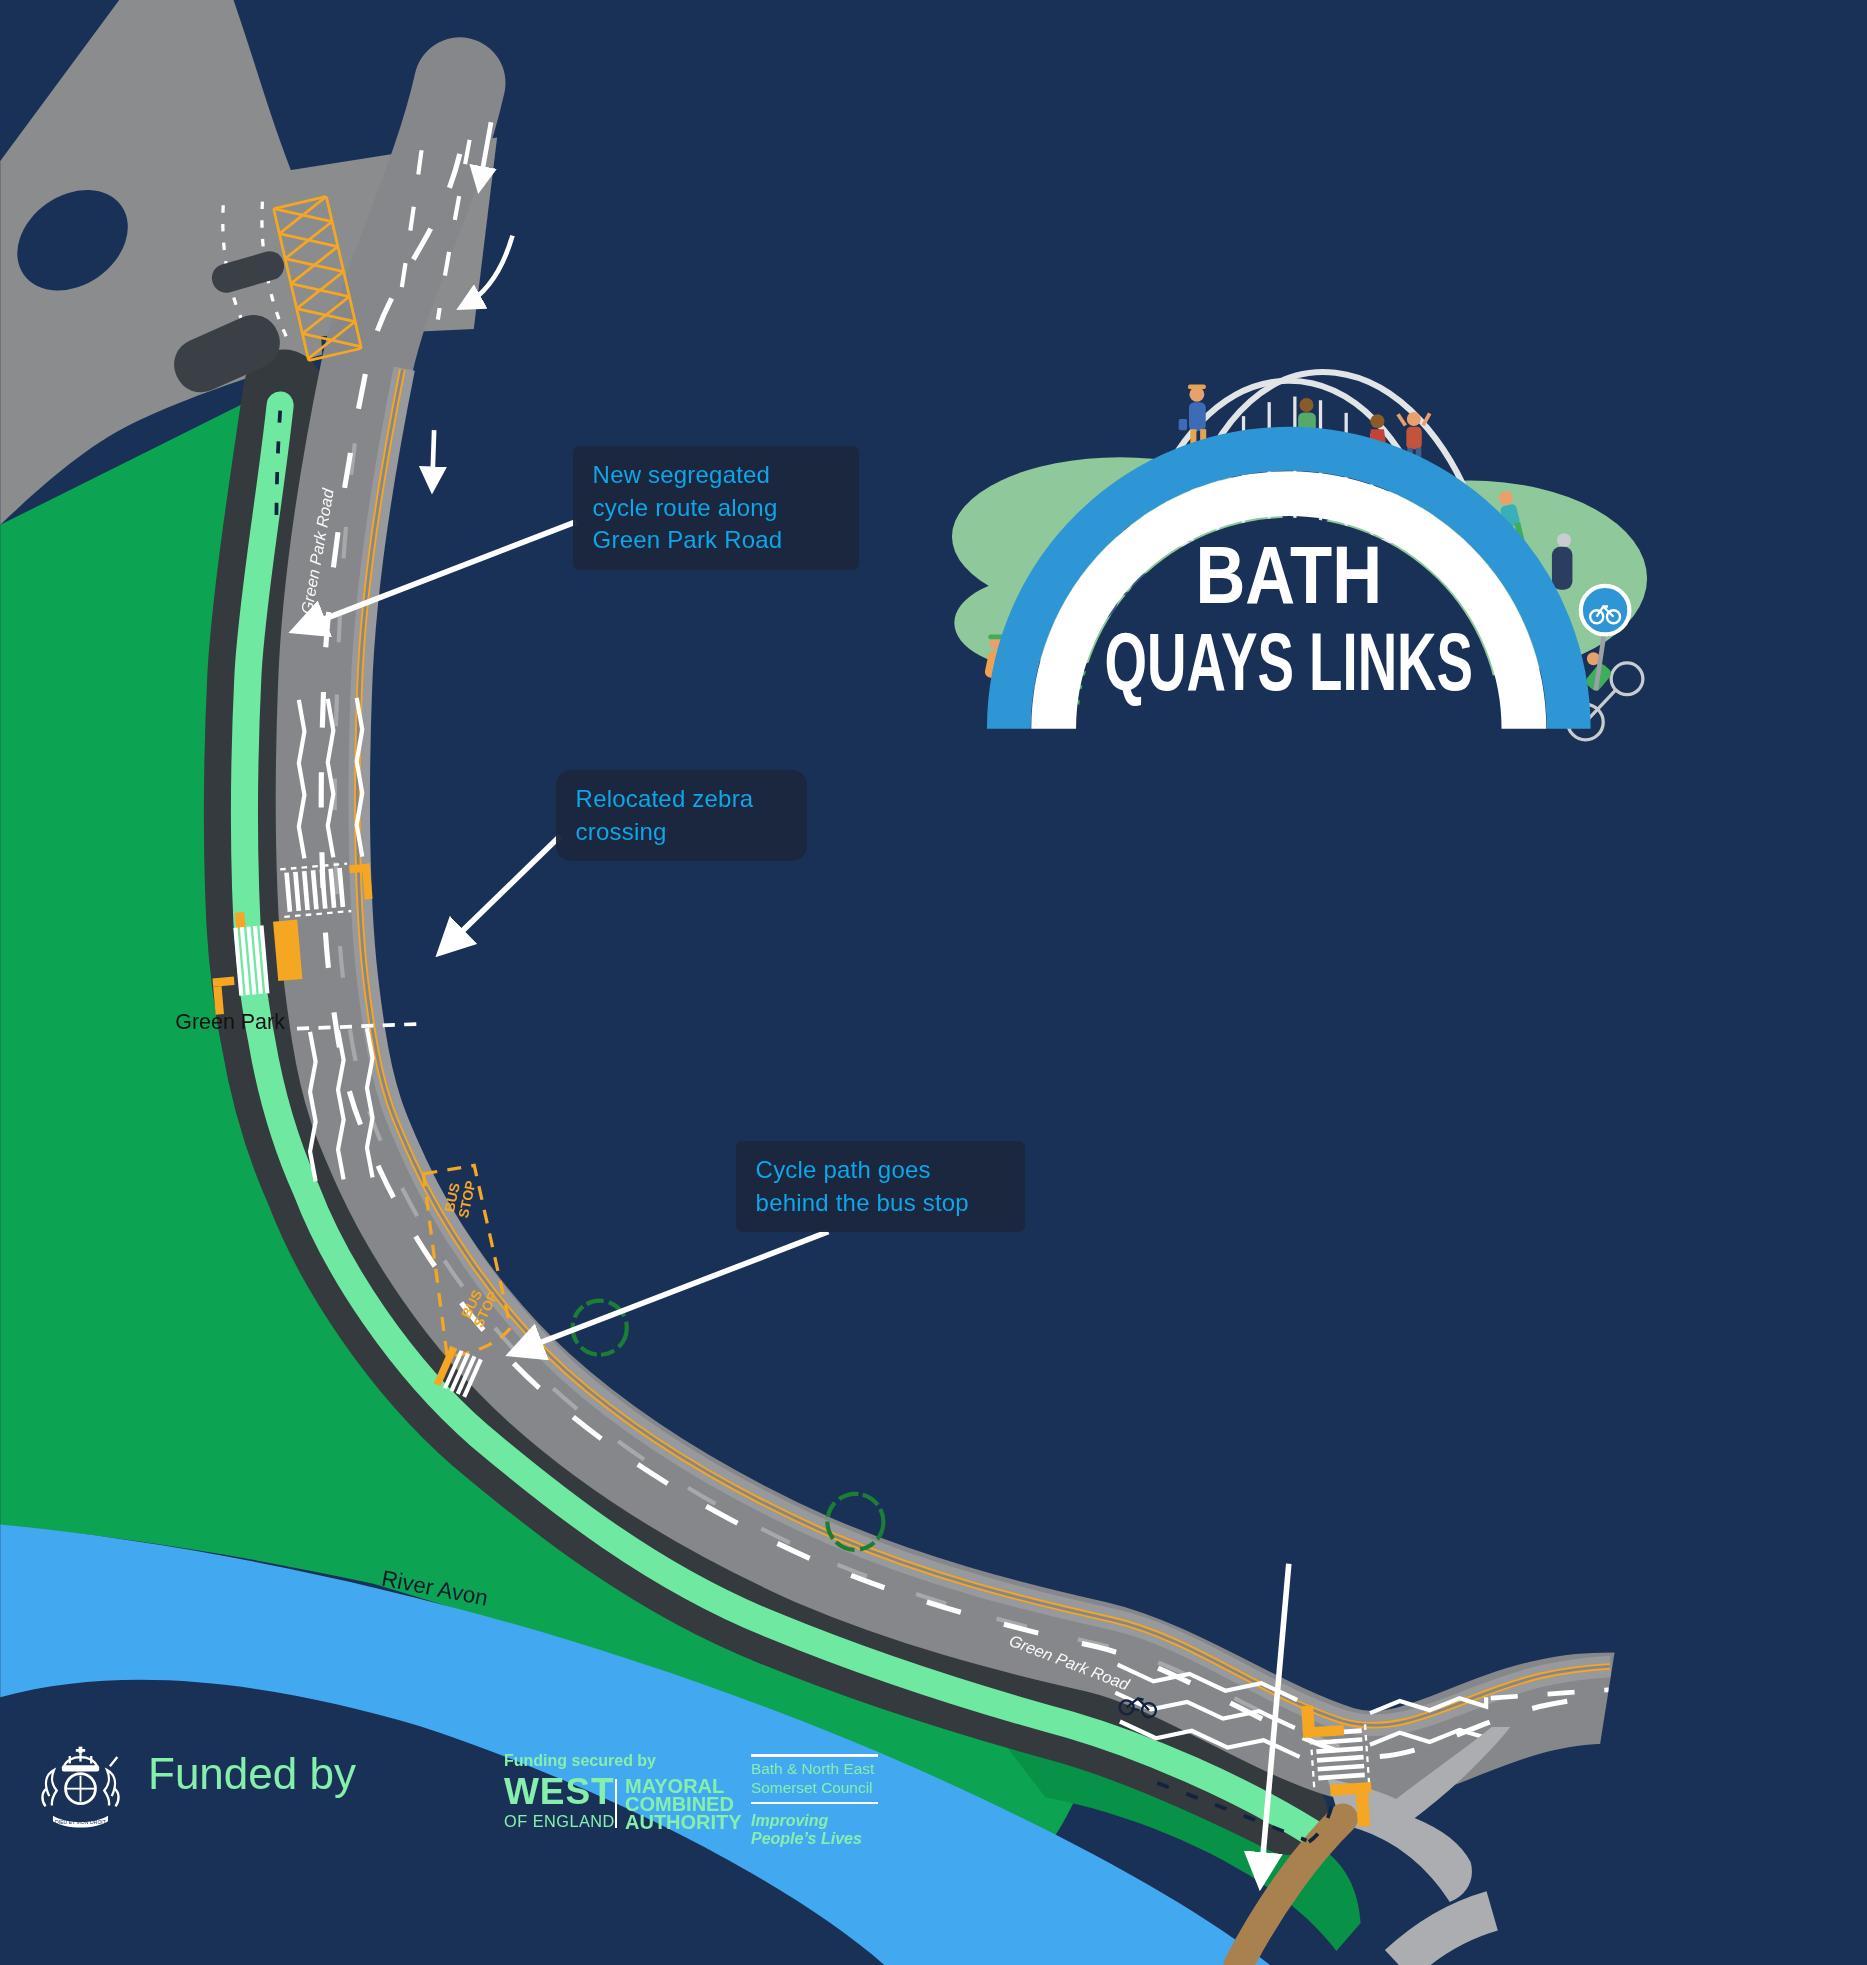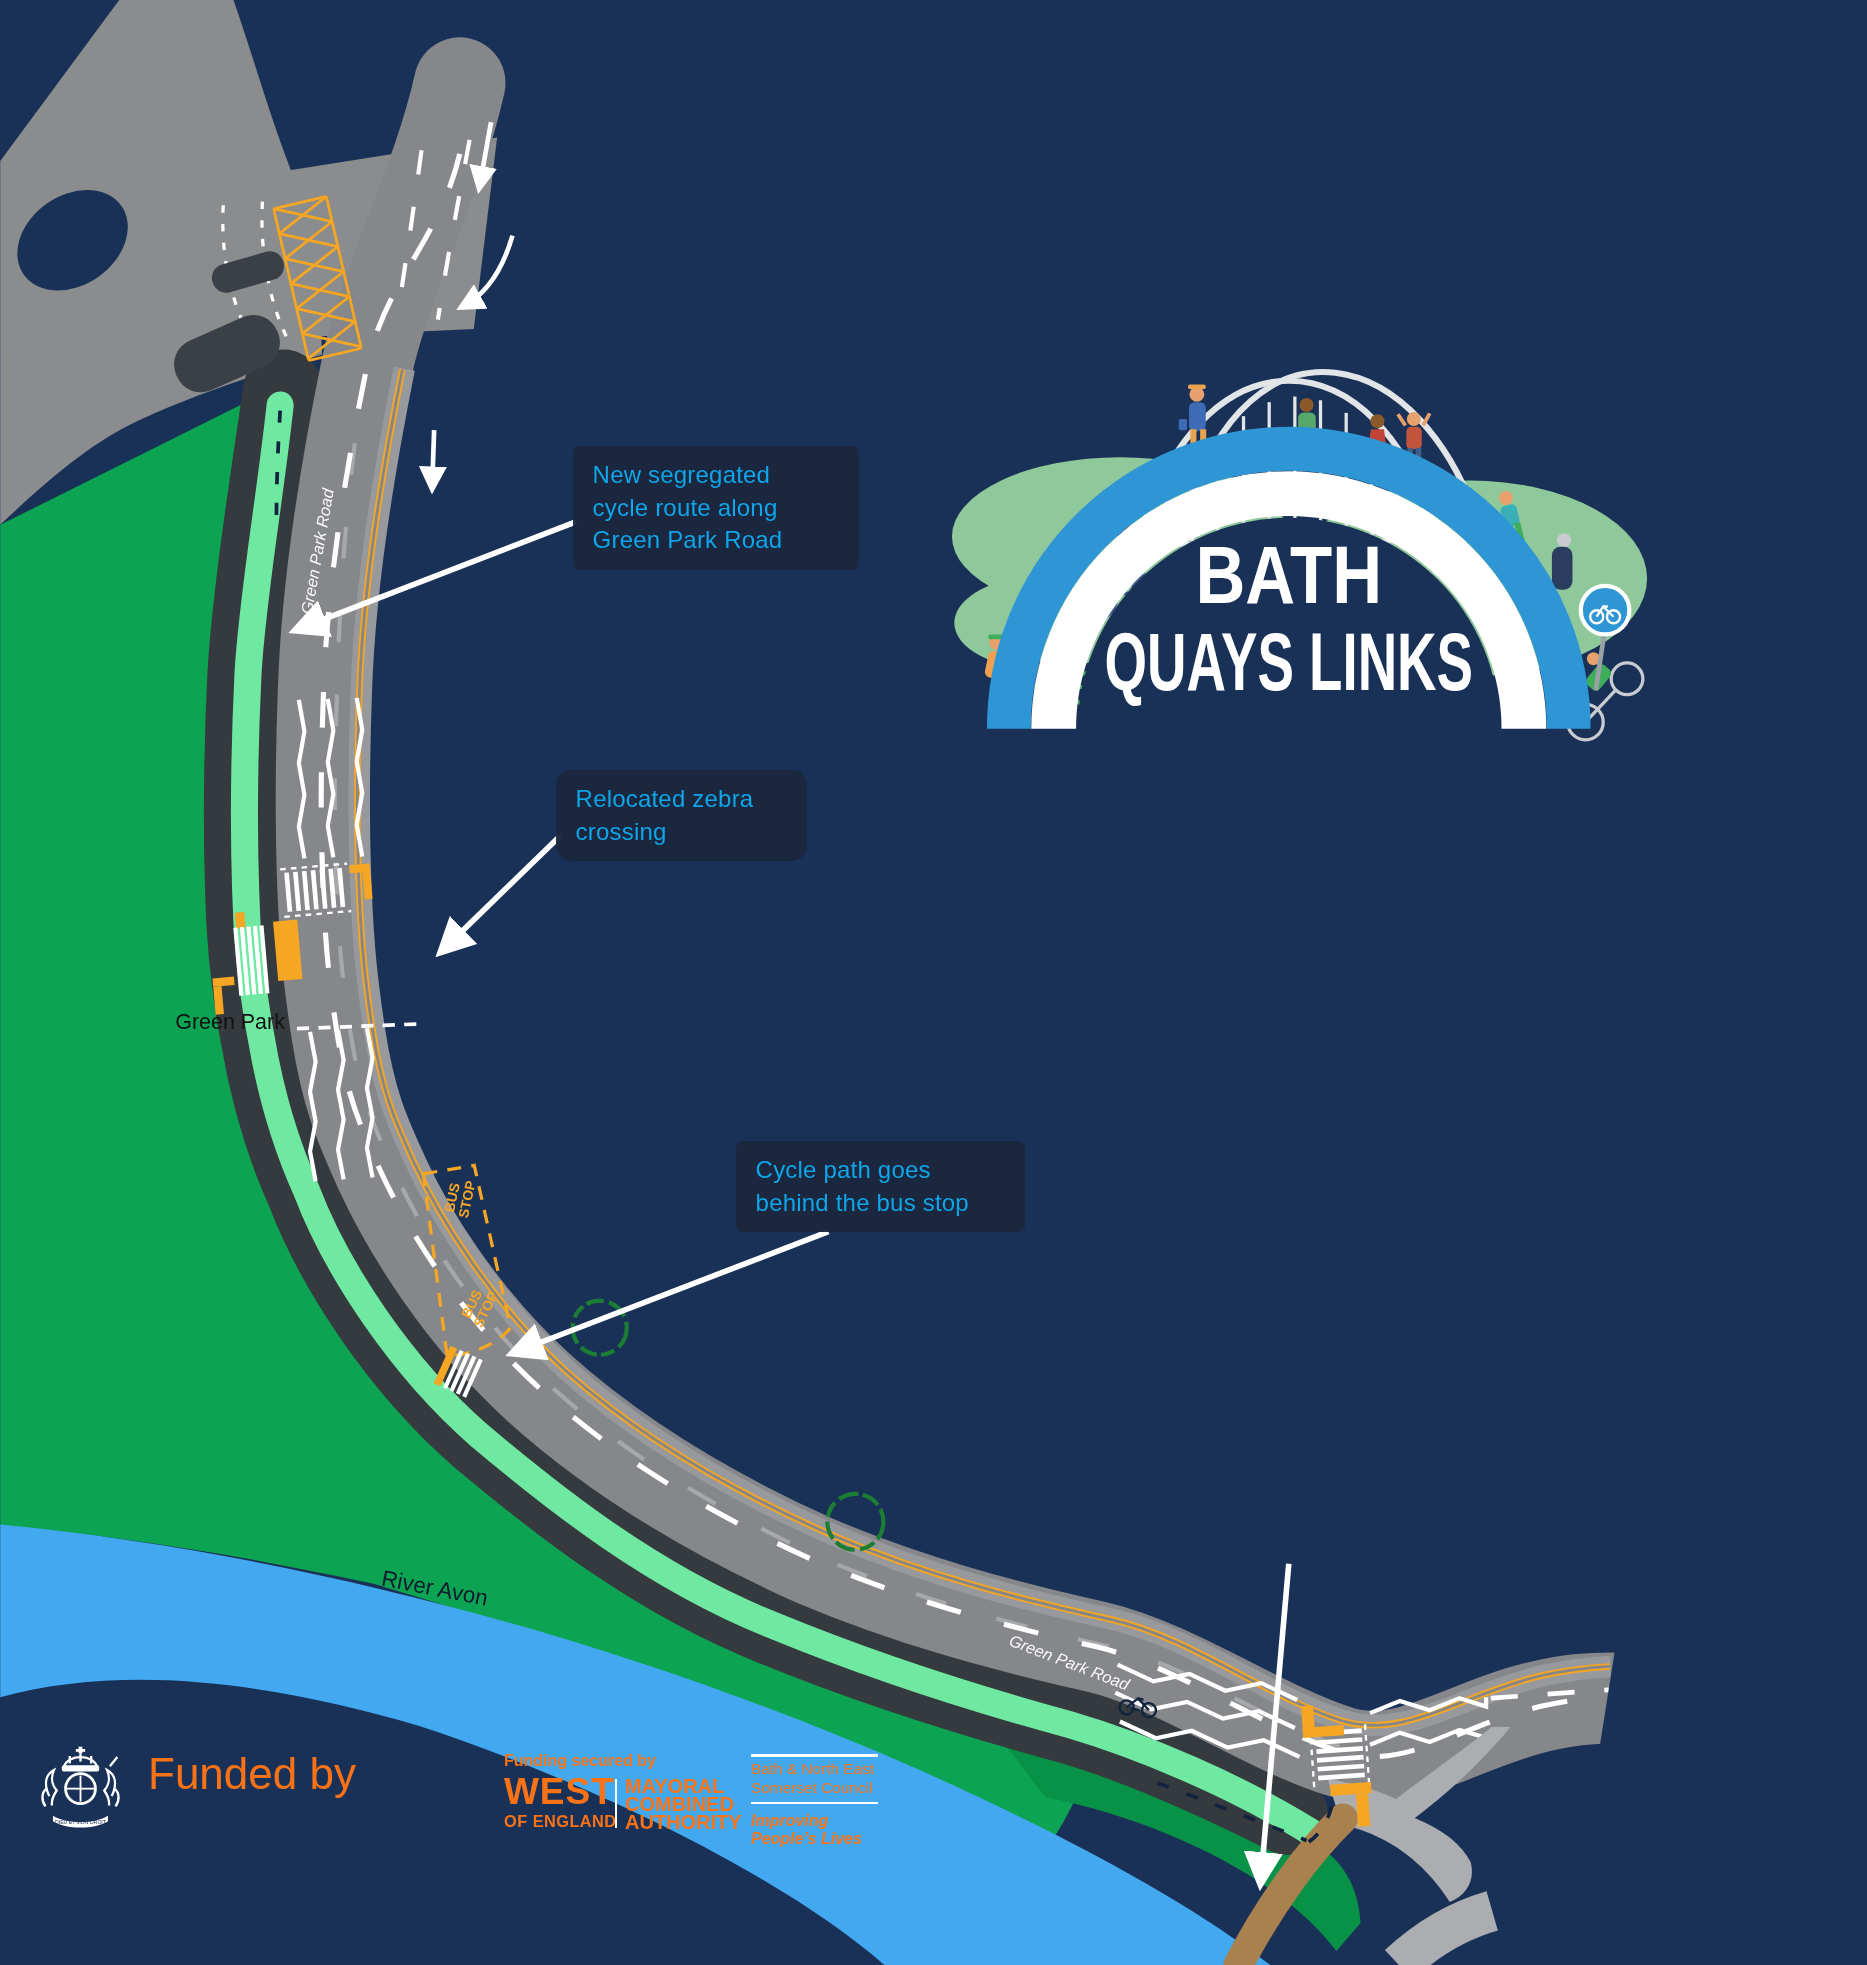--- a/index.html
+++ b/index.html
@@ -10,7 +10,7 @@
   .note{position:absolute;background:rgba(26,38,61,0.96);color:#0ea5e9;border-radius:6.5px;
         padding:13px 19.6px;font-size:24px;line-height:1.36;white-space:pre-line;
         font-weight:400;letter-spacing:0.2px;}
-  .footer-text{position:absolute;color:#f97316;}
+  .footer-text{position:absolute;color:#86efac;}
   .uk-lines{left:148px;top:1749px;font-size:44px;font-weight:500;line-height:49px;}
   .secured{left:504px;top:1752px;font-size:16px;font-weight:600;}
   .west-name{left:504px;top:1771px;font-size:37px;font-weight:900;letter-spacing:0.9px;}

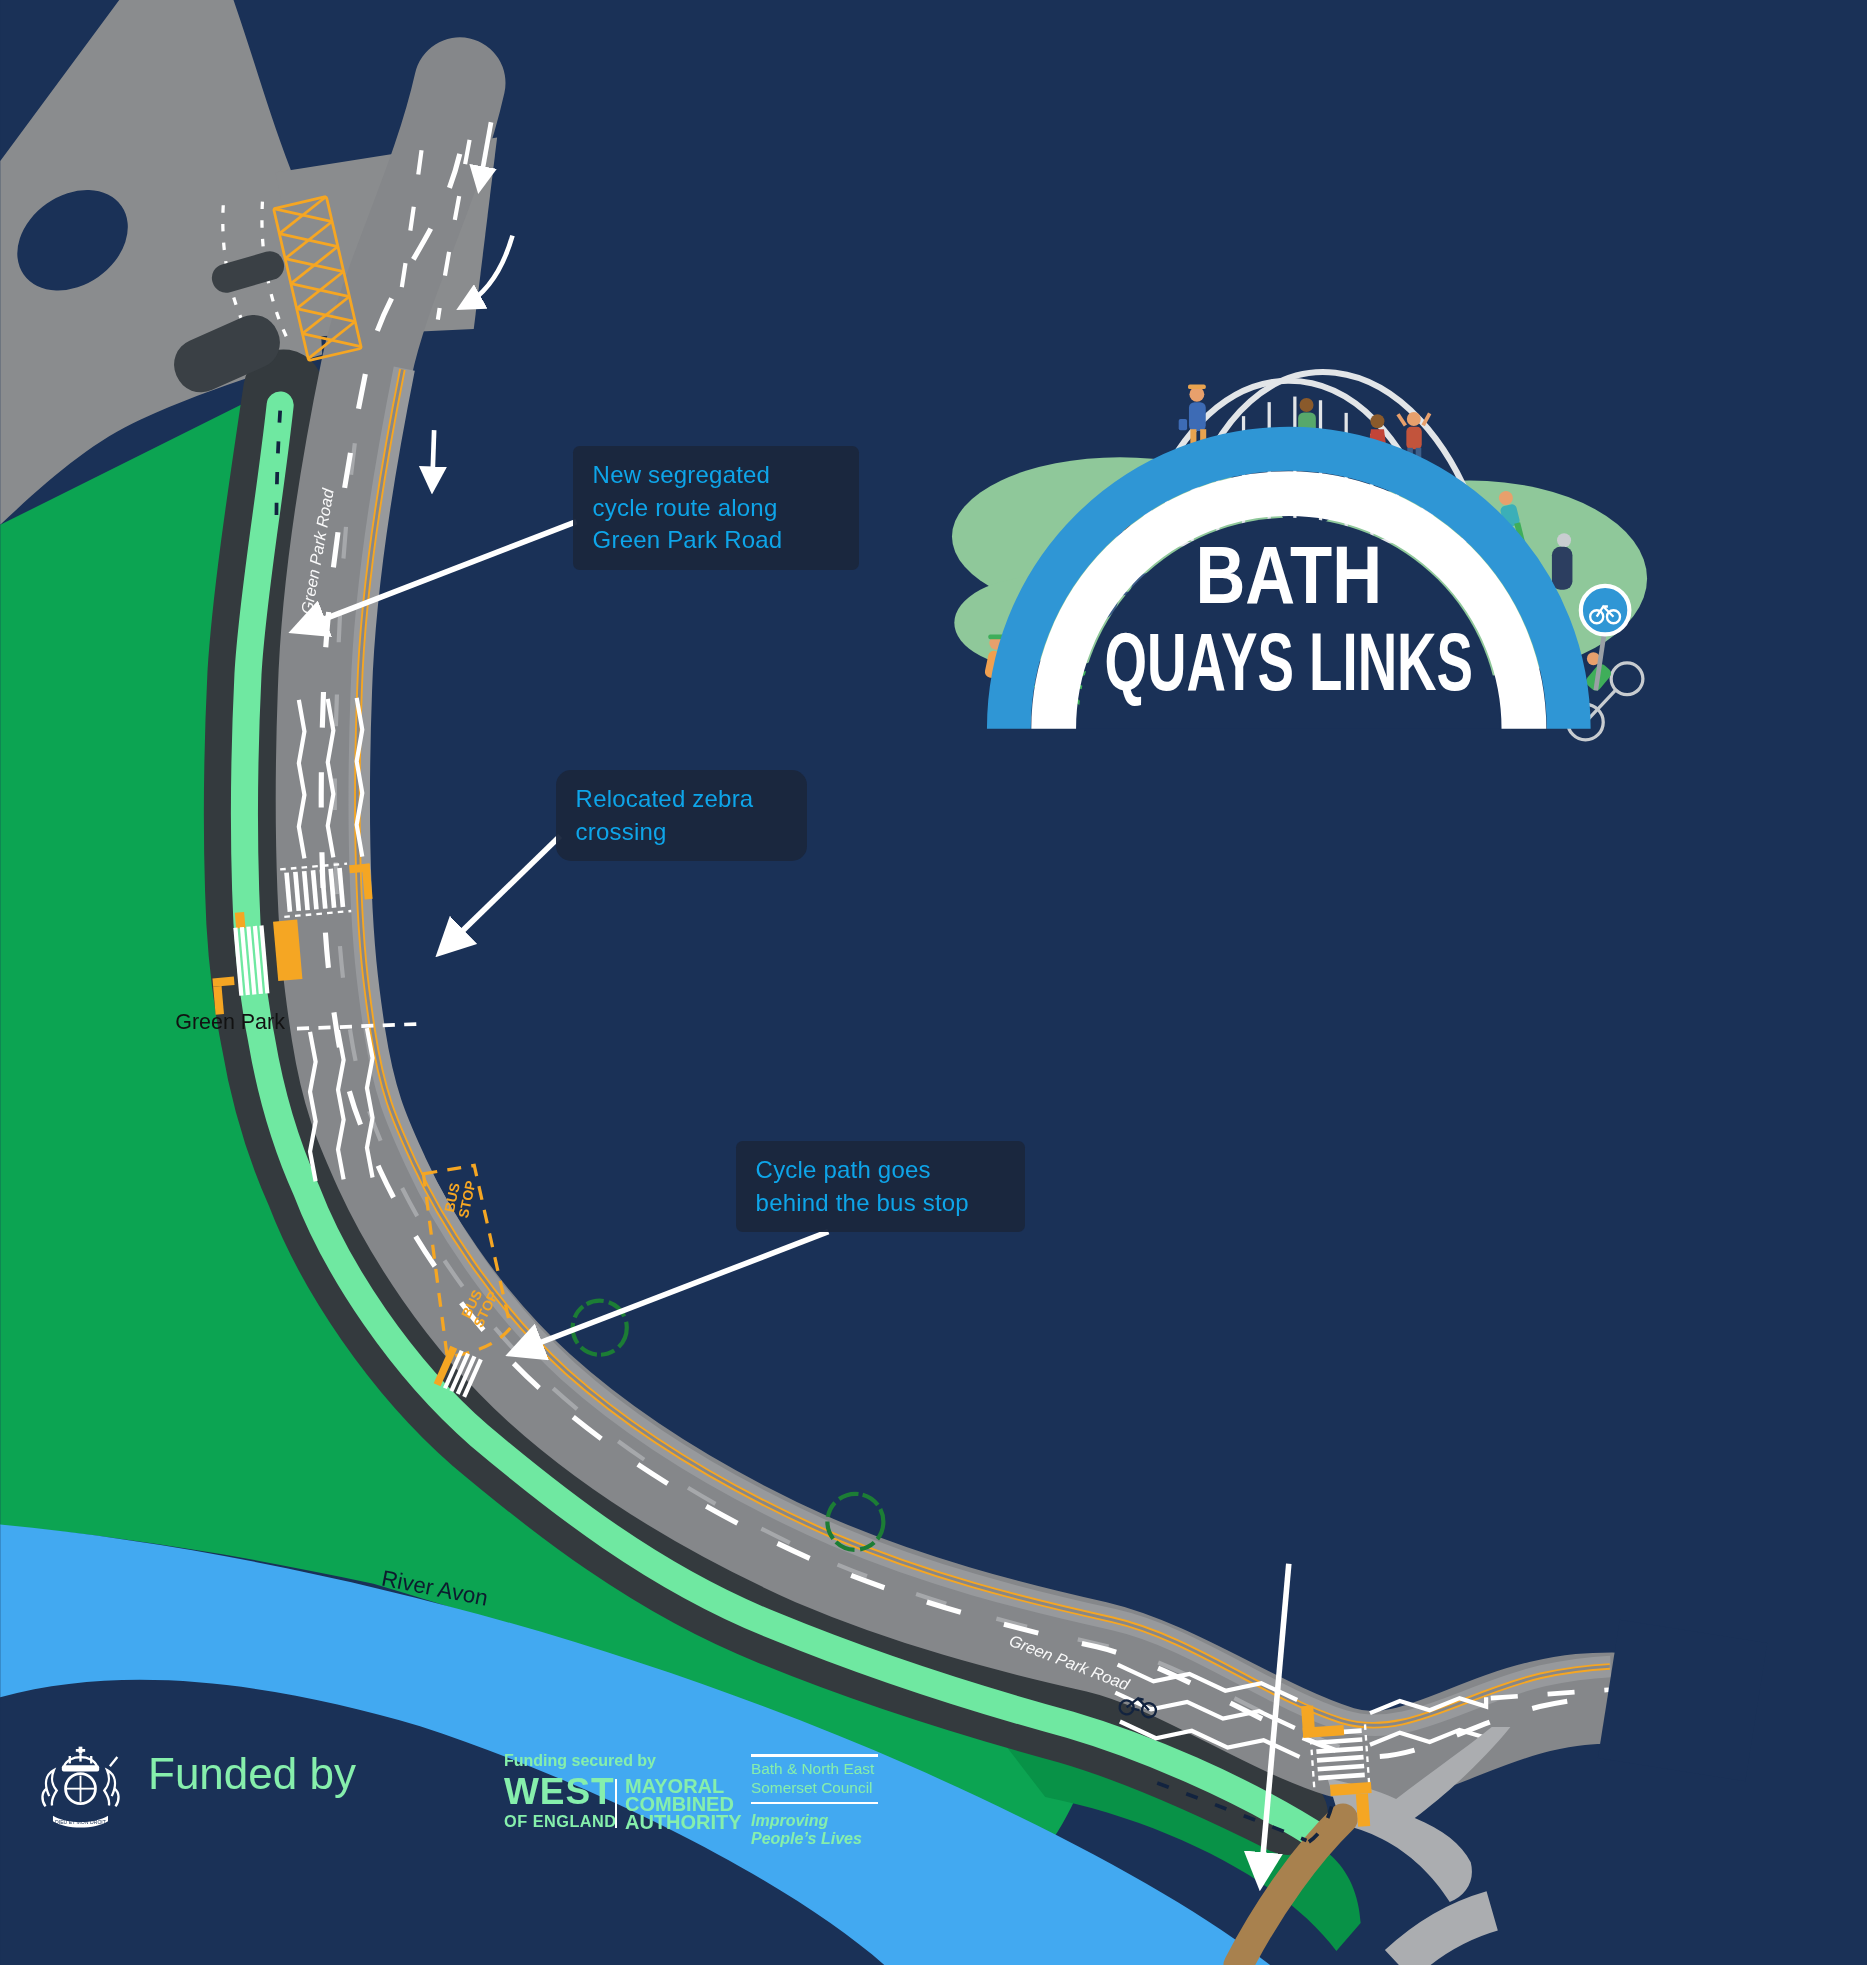--- a/index.html
+++ b/index.html
@@ -14,7 +14,7 @@
   .uk-lines{left:148px;top:1749px;font-size:44px;font-weight:500;line-height:49px;}
   .secured{left:504px;top:1752px;font-size:16px;font-weight:600;}
   .west-name{left:504px;top:1771px;font-size:37px;font-weight:900;letter-spacing:0.9px;}
-  .west-region{left:504px;top:1812px;font-size:16.3px;font-weight:700;letter-spacing:0.5px;}
+  .west-region{left:504px;top:1812px;font-size:16.3px;font-weight:400;letter-spacing:0.5px;}
   .west-divider{position:absolute;left:615px;top:1779px;width:2.3px;height:49px;background:#fff;}
   .west-authority{left:625px;top:1777px;font-size:20px;font-weight:700;line-height:18px;}
   .banes{left:751px;top:1754px;width:127px;}

